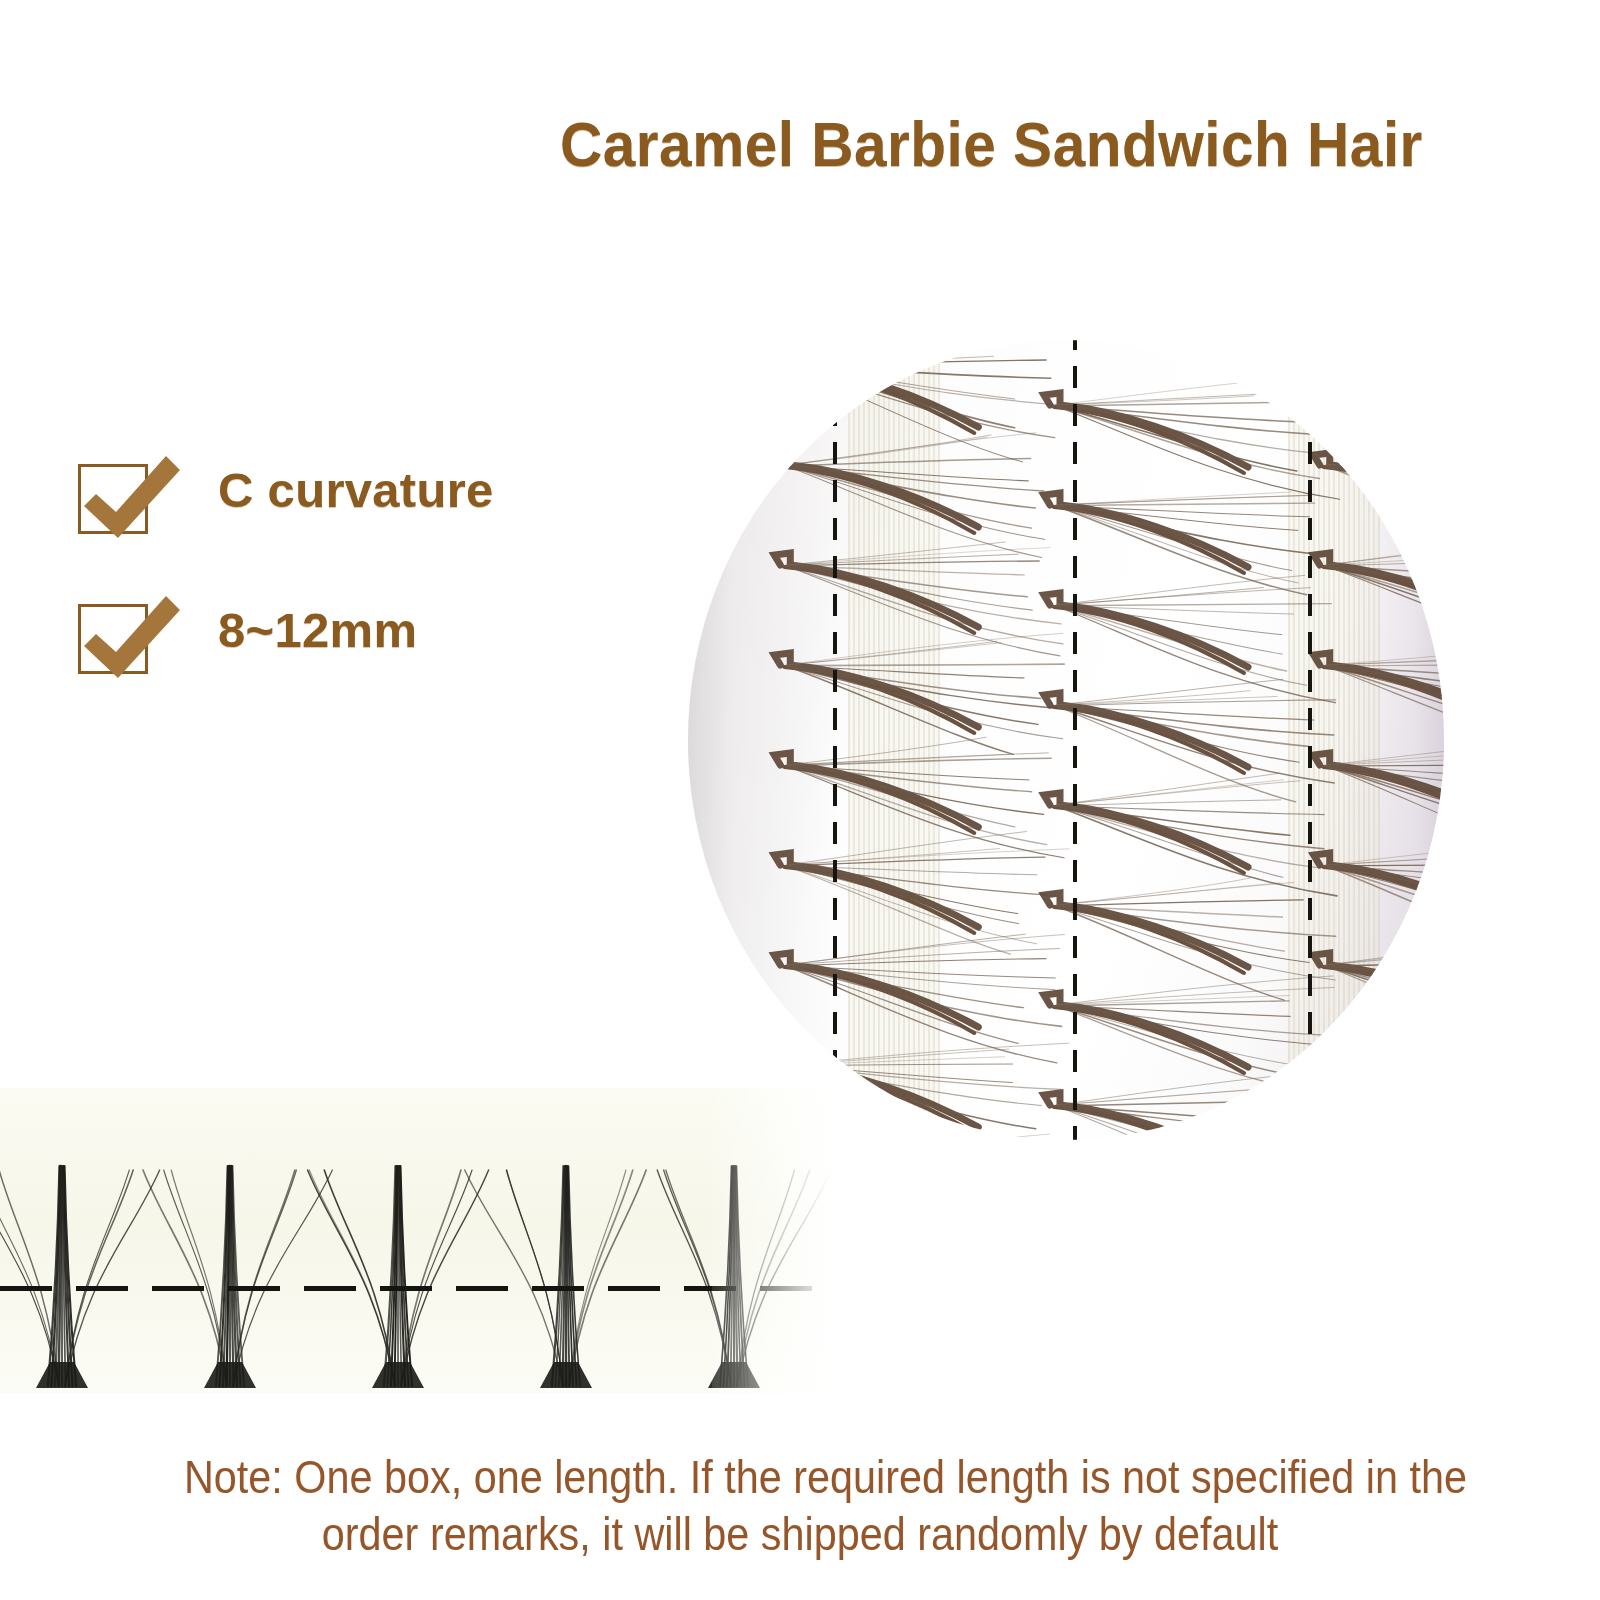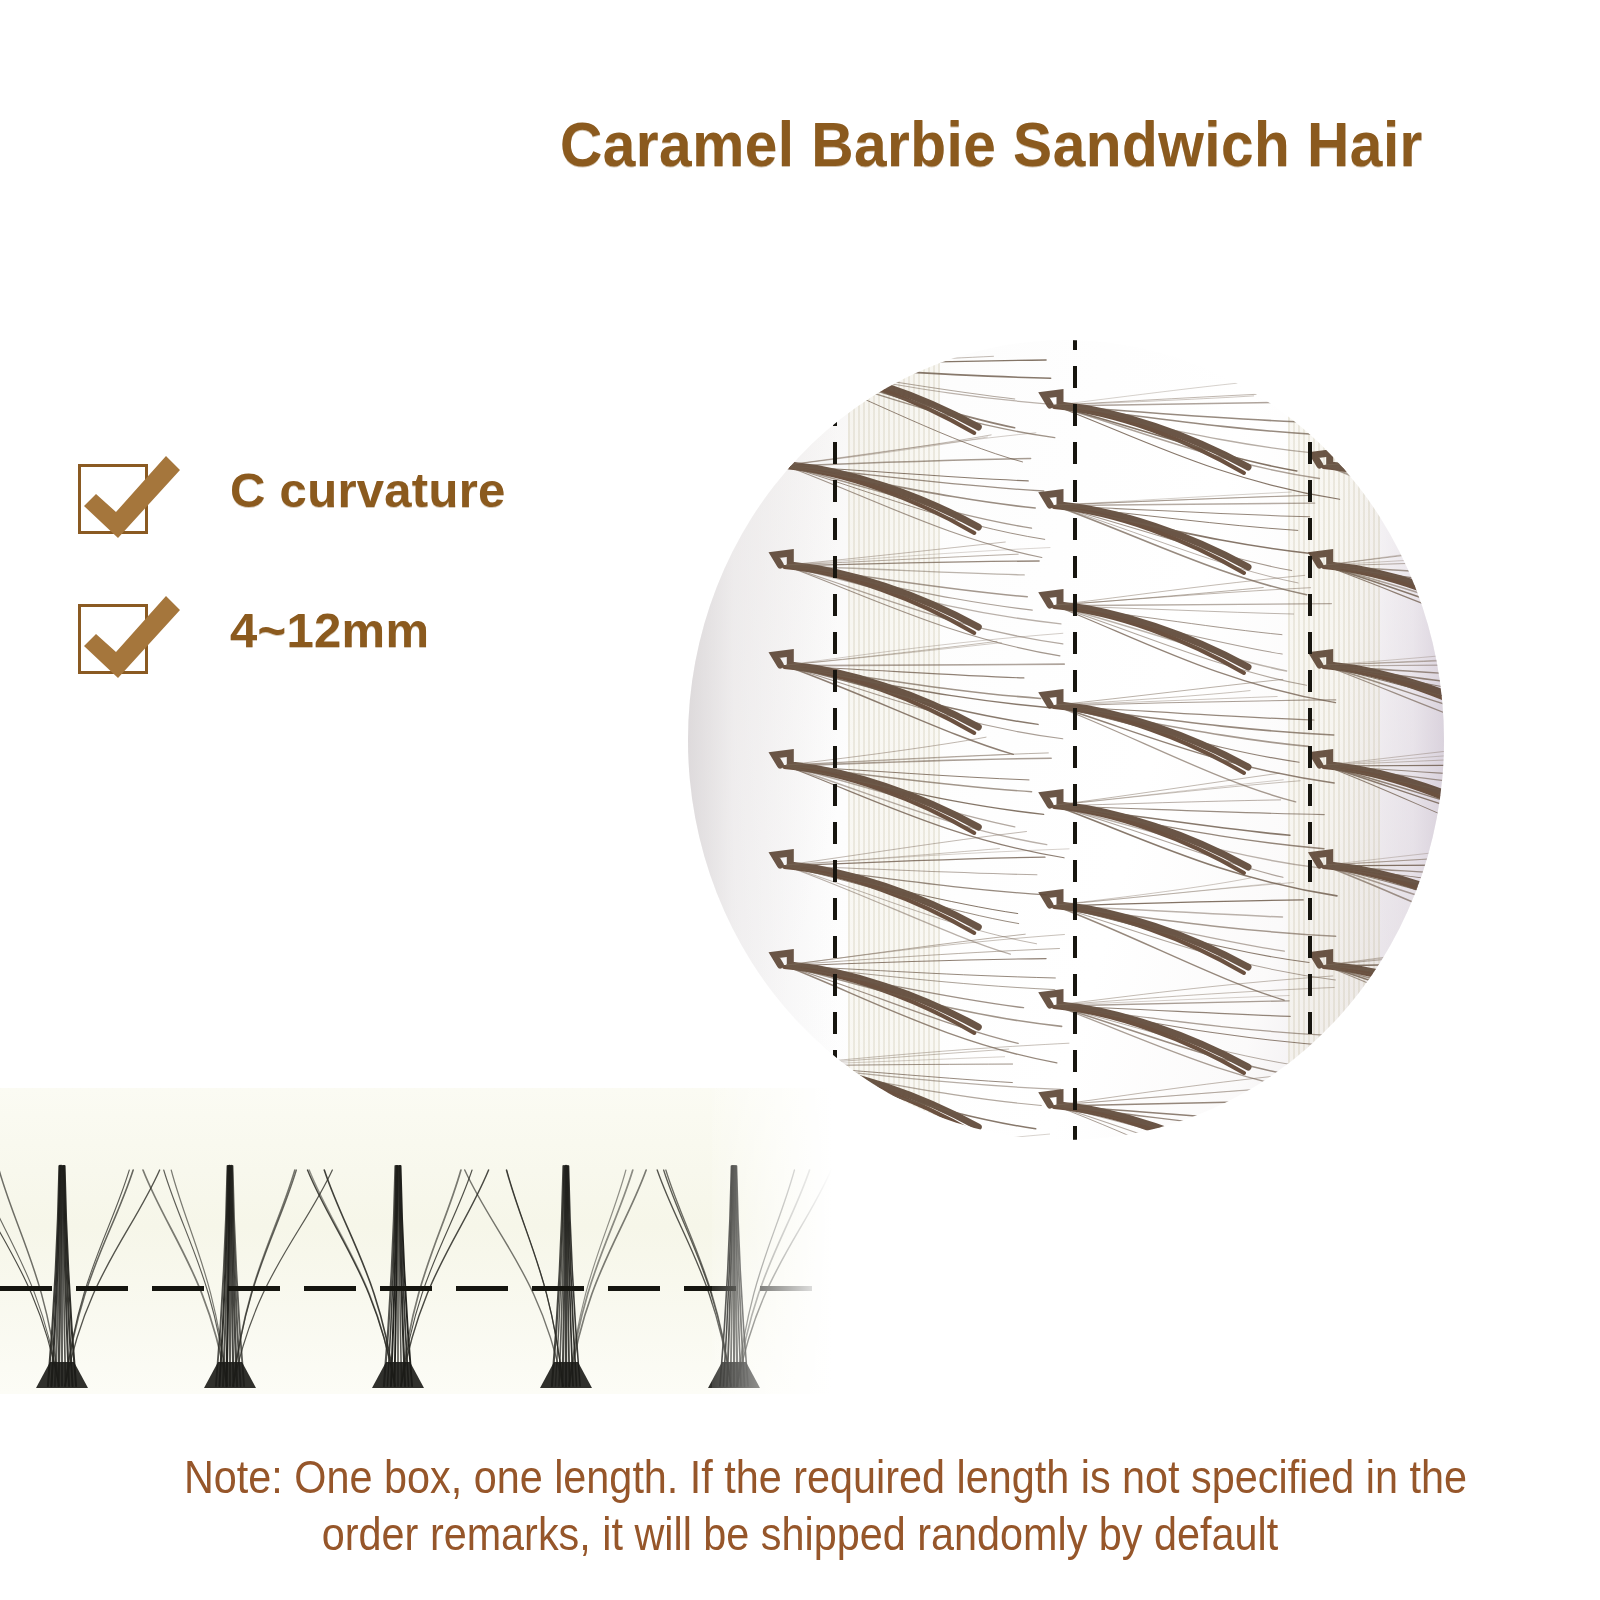--- a/index.html
+++ b/index.html
@@ -81,7 +81,6 @@
     white-space: nowrap;
     letter-spacing: 0.3px;
     text-shadow: 0 1px 0 rgba(120,76,24,0.3);
-    margin-left: 12px;
   }
 
   

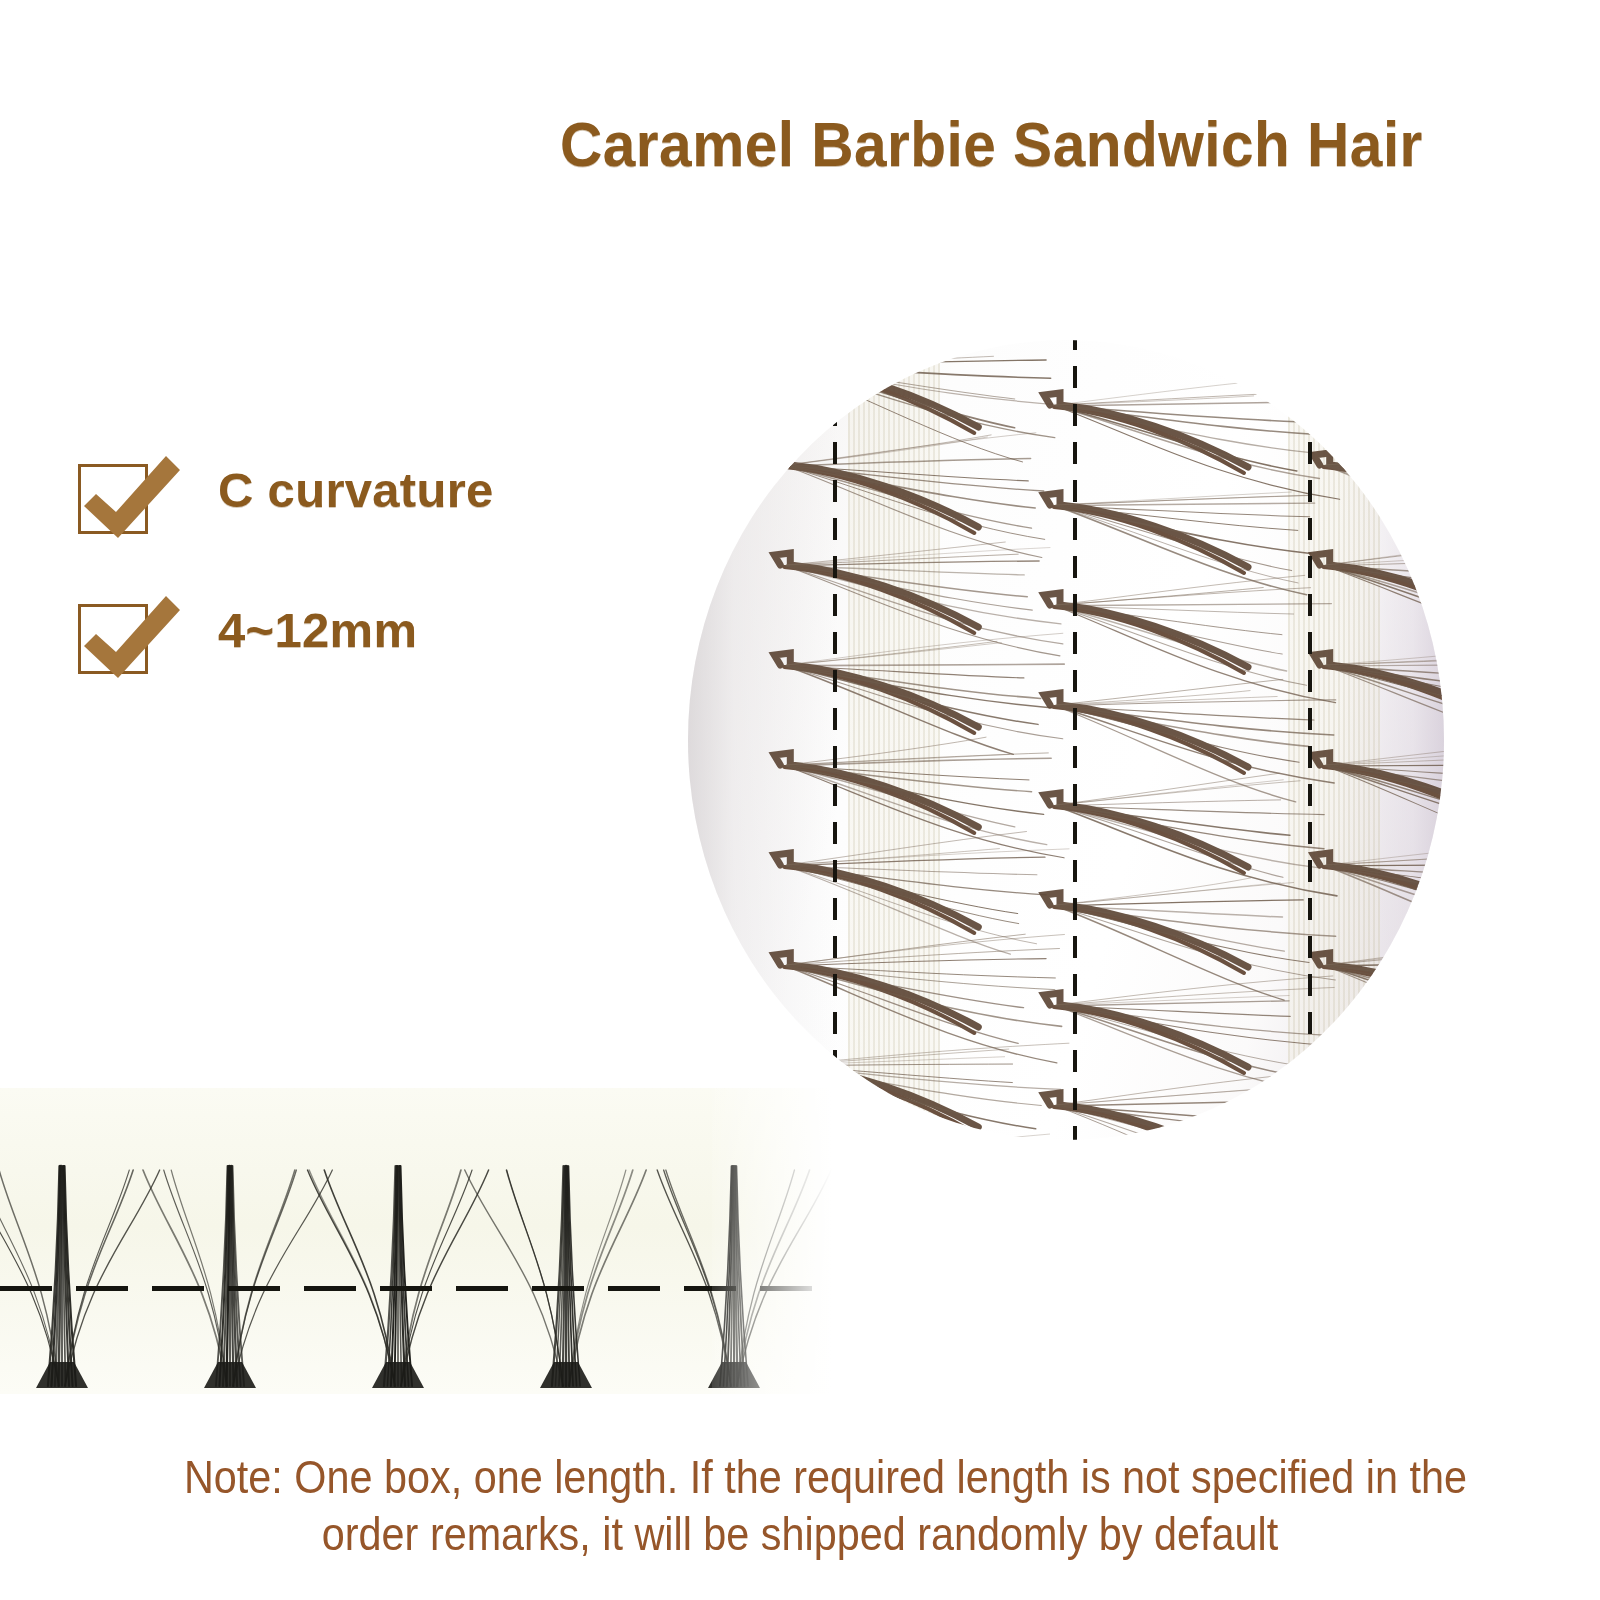--- a/index.html
+++ b/index.html
@@ -220,7 +220,7 @@
         <path d="M4 56 L16 44 L36 62 L86 6 L100 20 L38 88 Z" fill="#a5763c"></path>
       </svg>
     </div>
-    <div class="feature-label">4~12mm</div>
+    <div class="feature-label">8~12mm</div>
   </div>
 
 </div>

